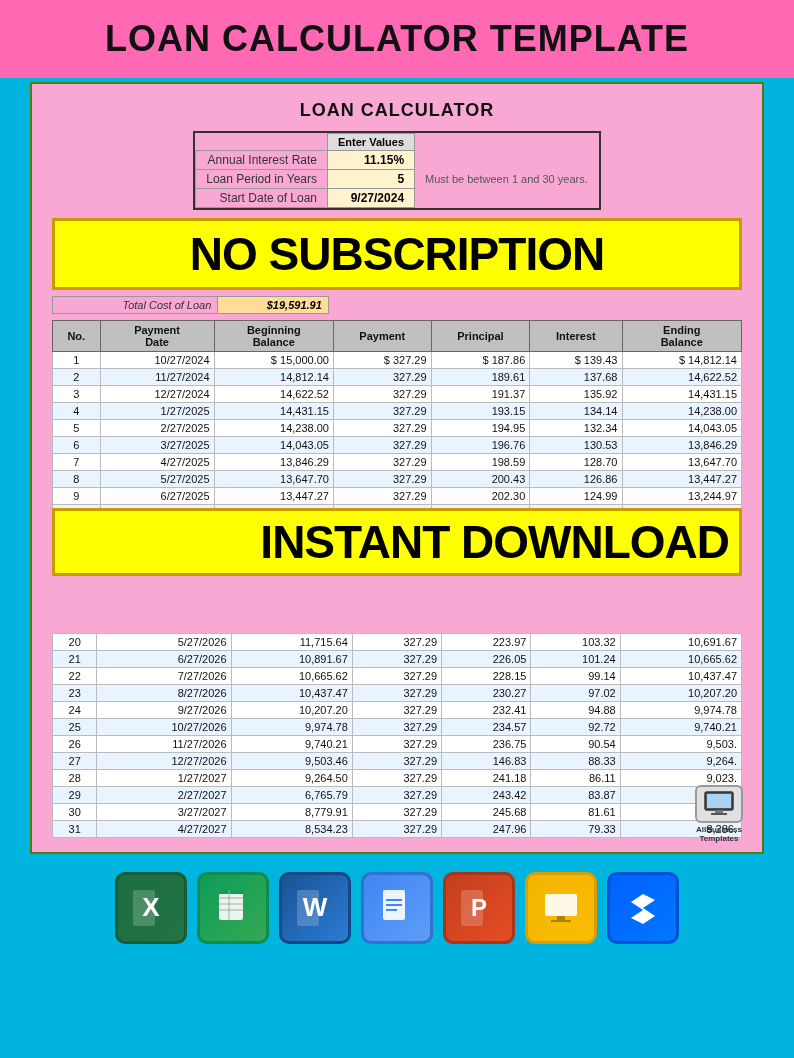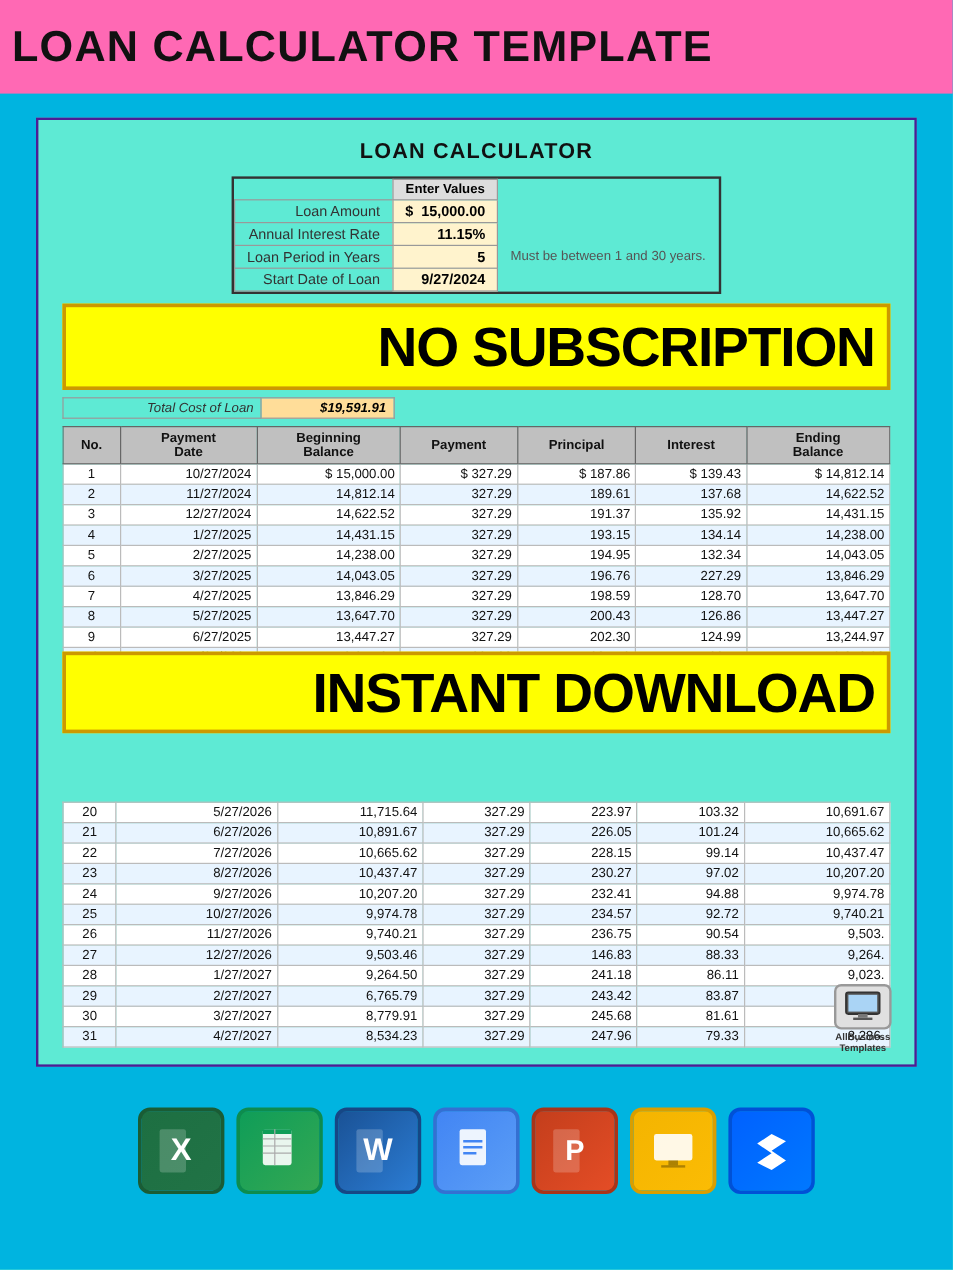--- a/index.html
+++ b/index.html
@@ -17,6 +17,7 @@
       background: #ff69b4;
       width: 100%;
       padding: 18px 10px;
+      text-align: center;
     }
     .header-bar h1 {
       font-size: 36px;

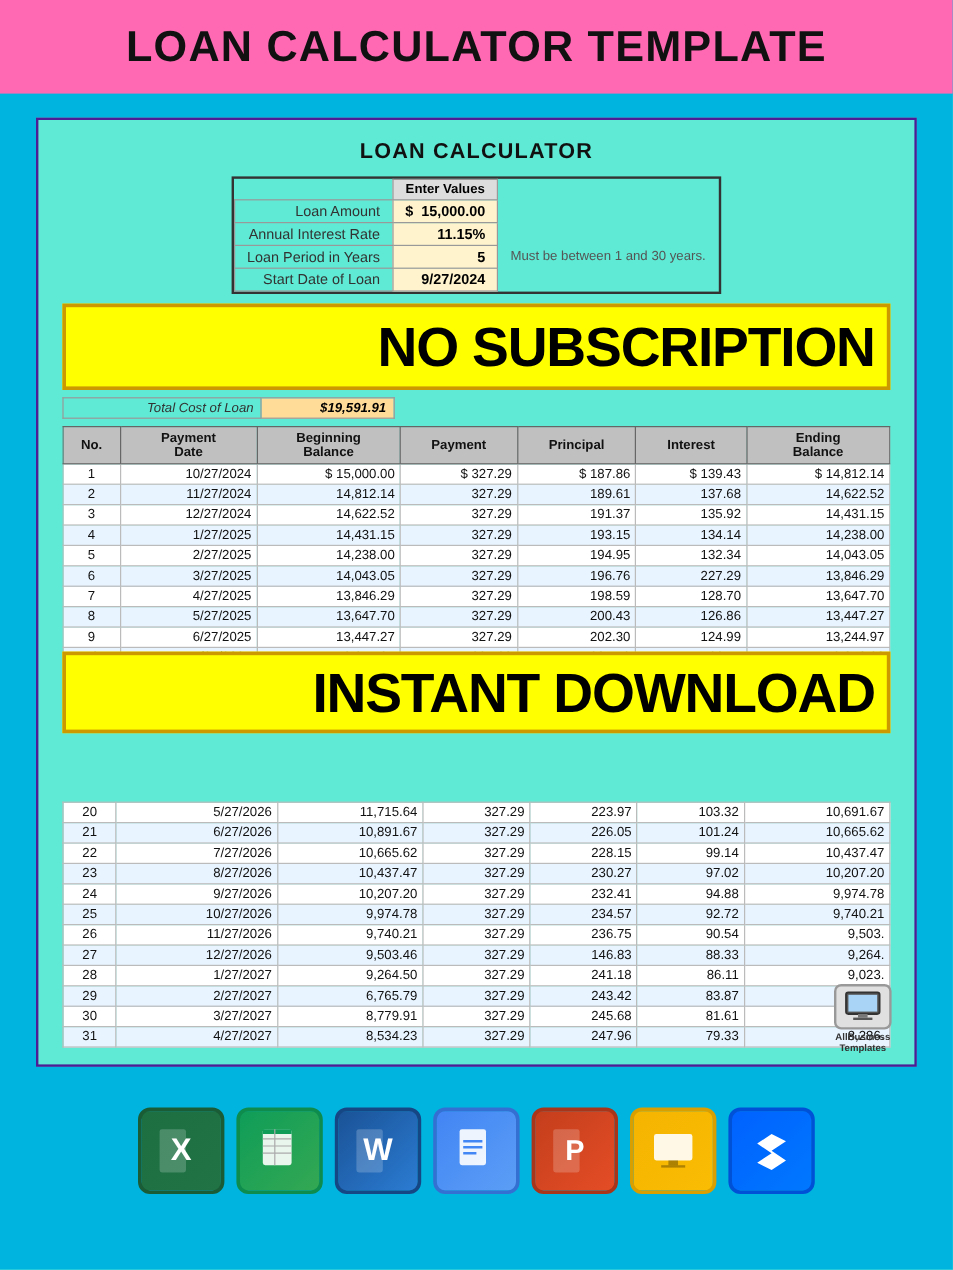--- a/index.html
+++ b/index.html
@@ -29,10 +29,10 @@
 
     
     .main-card {
-      background: #5eead4;
-      margin: 20px 30px;
+      background: #f9a8d4;
+      margin: 4px 30px;
       padding: 16px 20px 14px;
-      border: 2px solid #4c1d95;
+      border: 2px solid #4d7c0f;
       position: relative;
     }
 

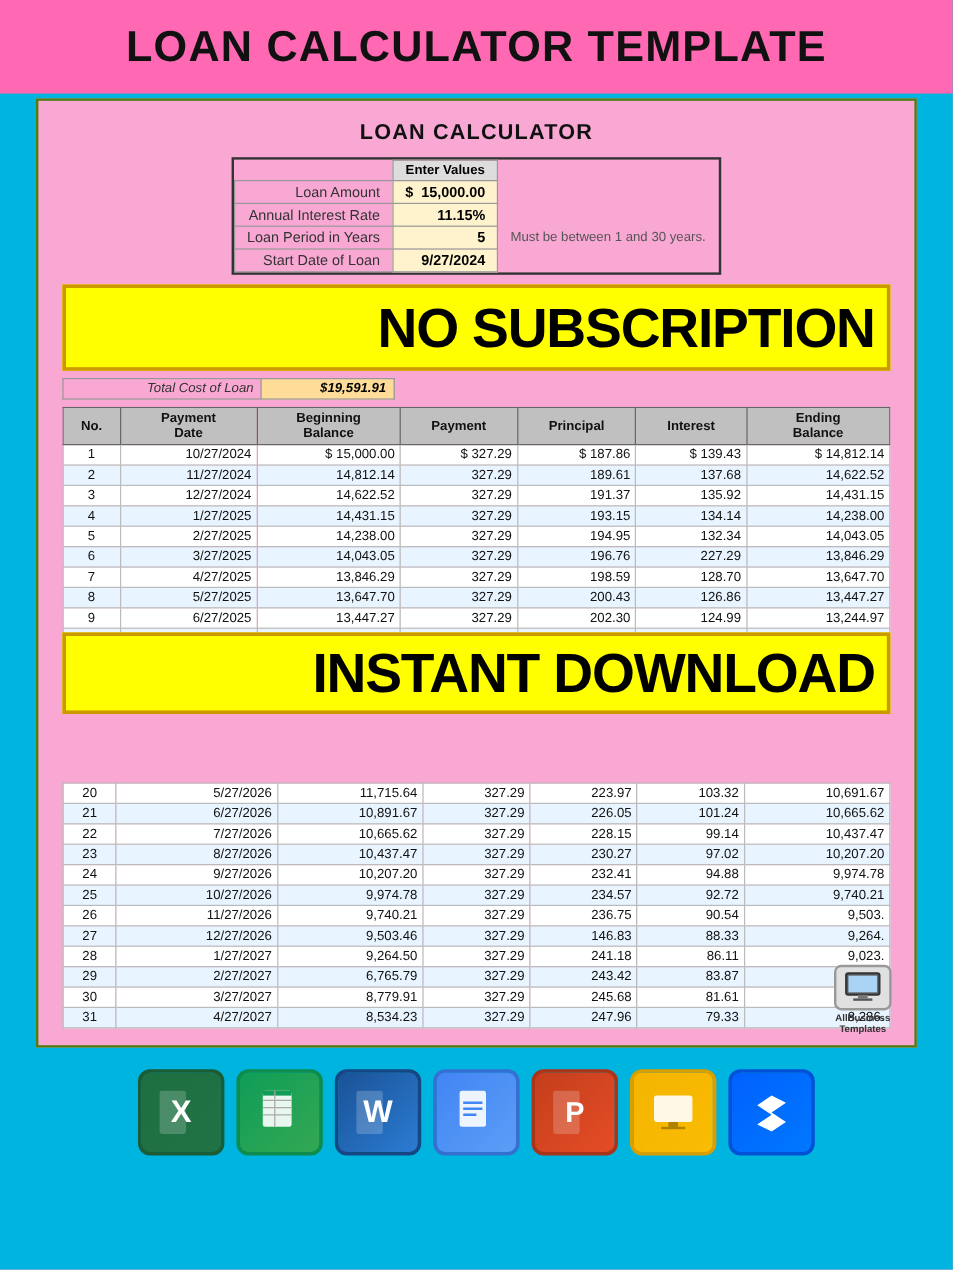--- a/index.html
+++ b/index.html
@@ -265,11 +265,6 @@
           <td class="col-label" style="border:none;"></td>
           <td class="col-header">Enter Values</td>
           <td style="border:none;"></td>
-        </tr>
-        <tr>
-          <td class="col-label">Loan Amount</td>
-          <td class="col-value">$&nbsp;&nbsp;15,000.00</td>
-          <td class="col-note"></td>
         </tr>
         <tr>
           <td class="col-label">Annual Interest Rate</td>

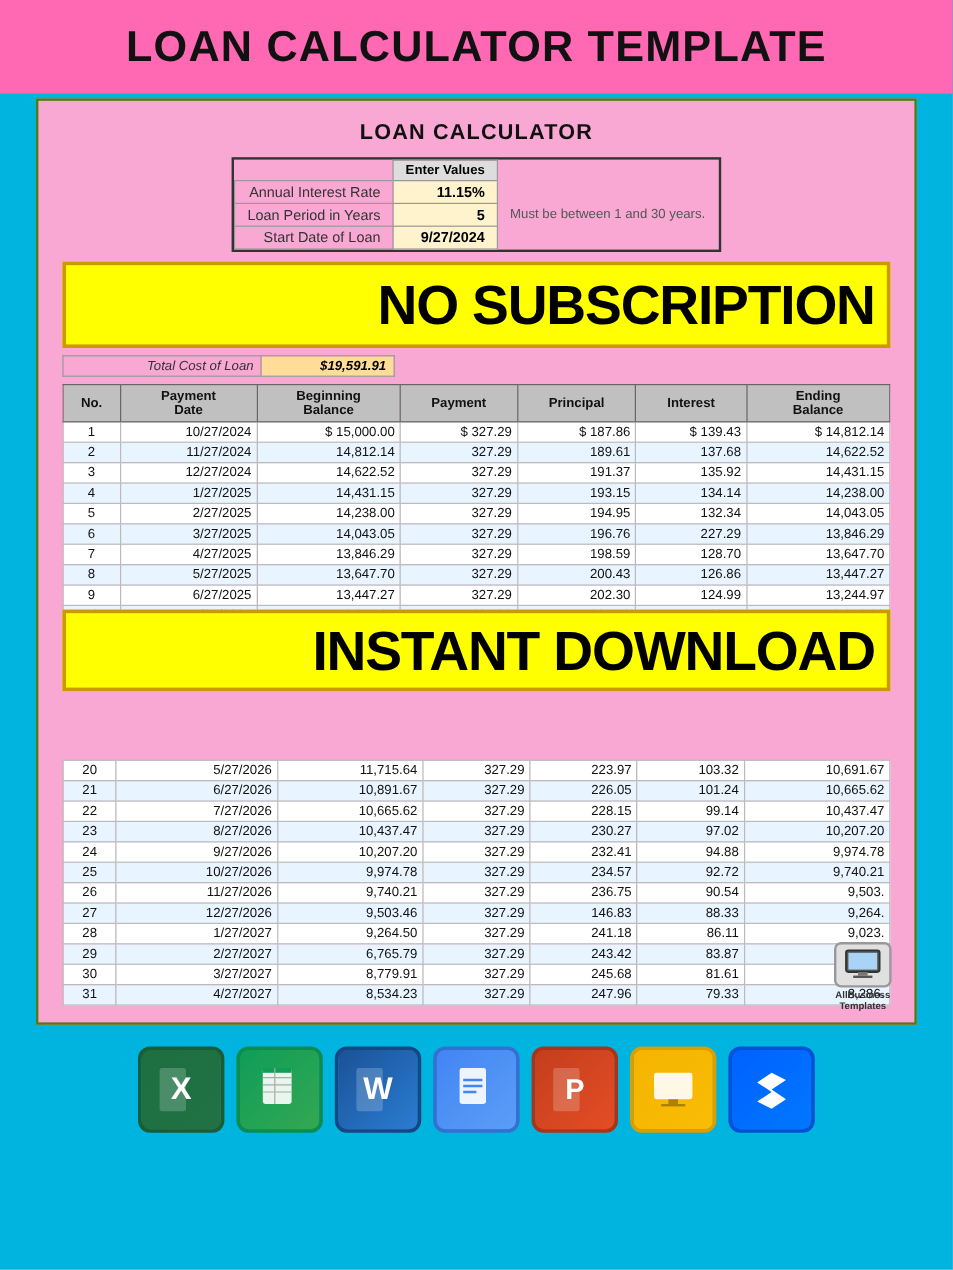--- a/index.html
+++ b/index.html
@@ -90,7 +90,7 @@
     
     .no-sub-banner {
       background: #ffff00;
-      text-align: right;
+      text-align: center;
       padding: 6px 10px;
       margin: 6px 0;
       border: 3px solid #cc9900;

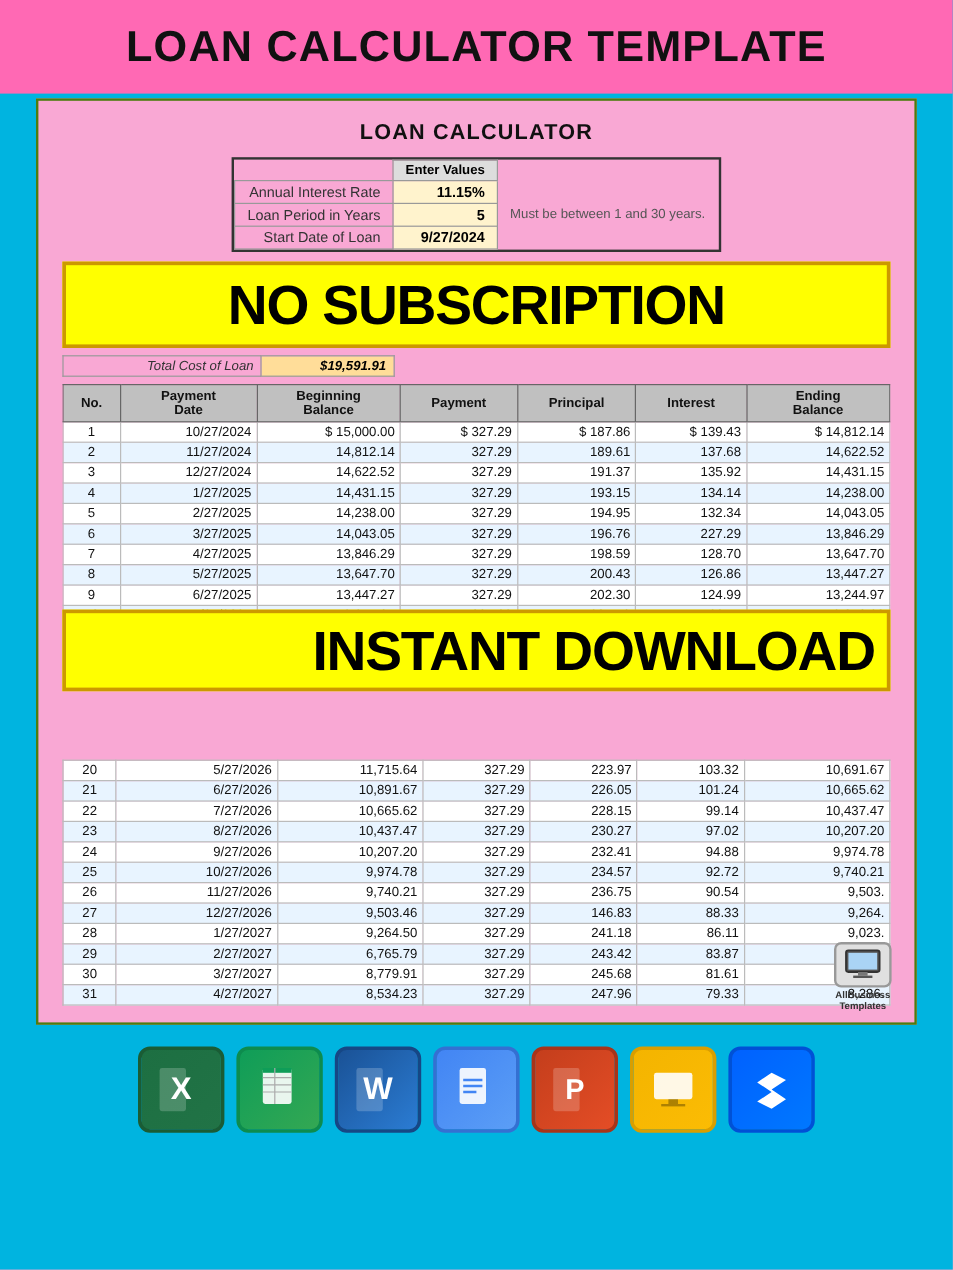--- a/index.html
+++ b/index.html
@@ -368,7 +368,7 @@
               <td>14,043.05</td>
               <td>327.29</td>
               <td>196.76</td>
-              <td>227.29</td>
+              <td>130.53</td>
               <td>13,846.29</td>
             </tr>
             <tr>

